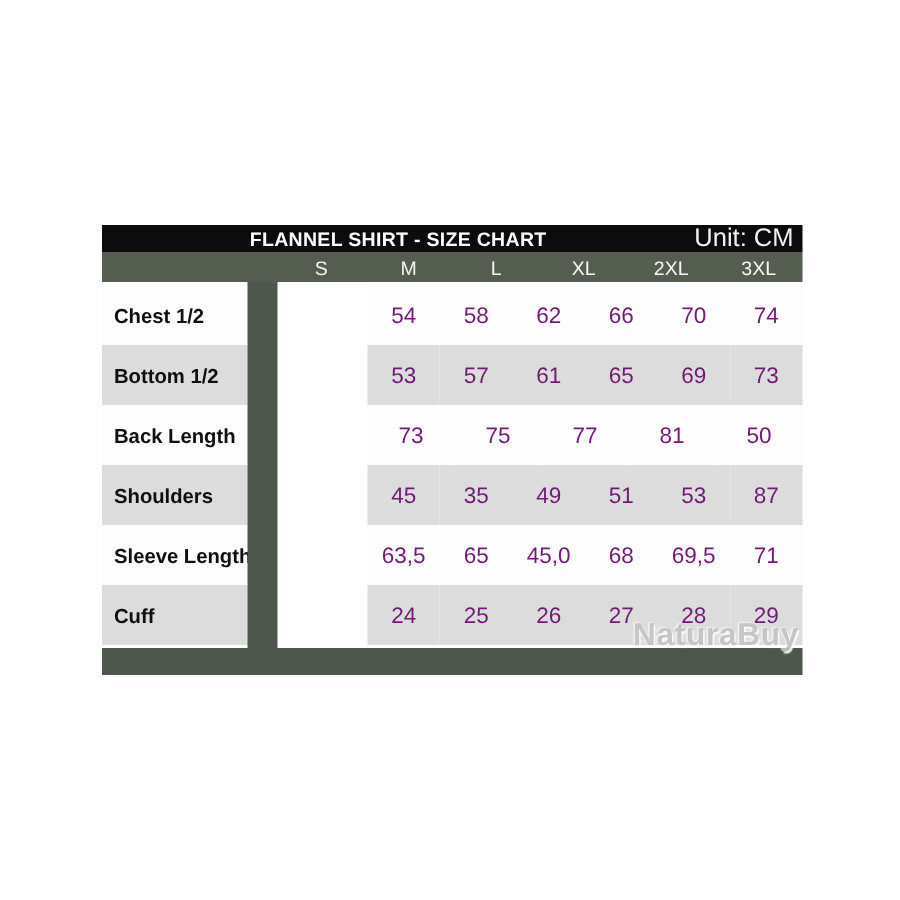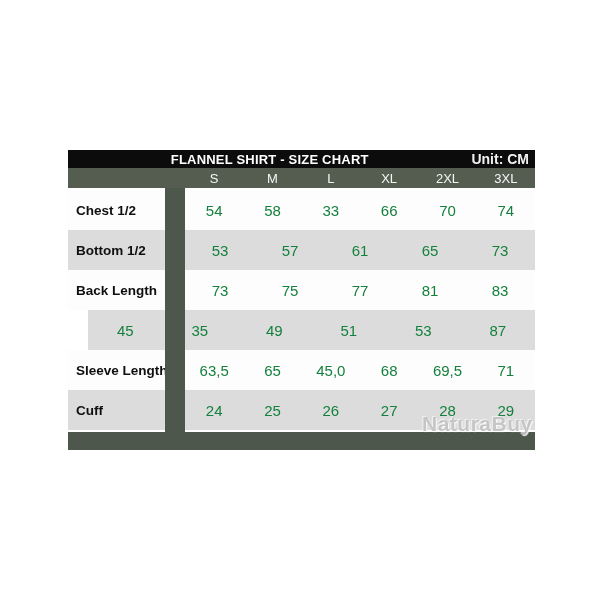--- a/index.html
+++ b/index.html
@@ -43,10 +43,9 @@
   }
   .unit {
     color: #f2f2f2;
-    font-size: 14px;
+    font-size: 17px;
     padding-right: 6px;
     white-space: nowrap;
-    font-weight: bold;
   }
   
   .size-header {

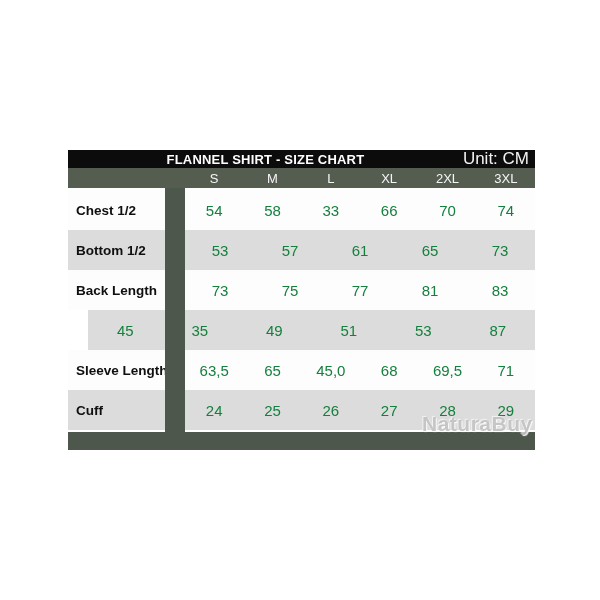--- a/index.html
+++ b/index.html
@@ -75,6 +75,7 @@
   .row {
     display: flex;
     height: 40px;
+    gap: 30px;
   }
   .label-cell {
     width: 97px;

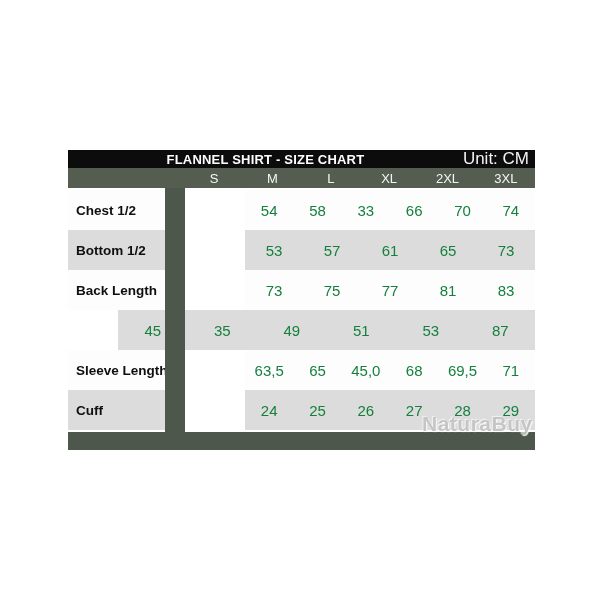--- a/index.html
+++ b/index.html
@@ -93,7 +93,7 @@
   }
   .row .cell {
     font-size: 15px;
-    color: #15803d;
+    color: #701a75;
   }
   .row-white .label-cell, .row-white .data-cells .cell { background: #fdfdfd; }
   .row-gray  .label-cell, .row-gray  .data-cells .cell { background: #dcdcdc; text-align: right; }

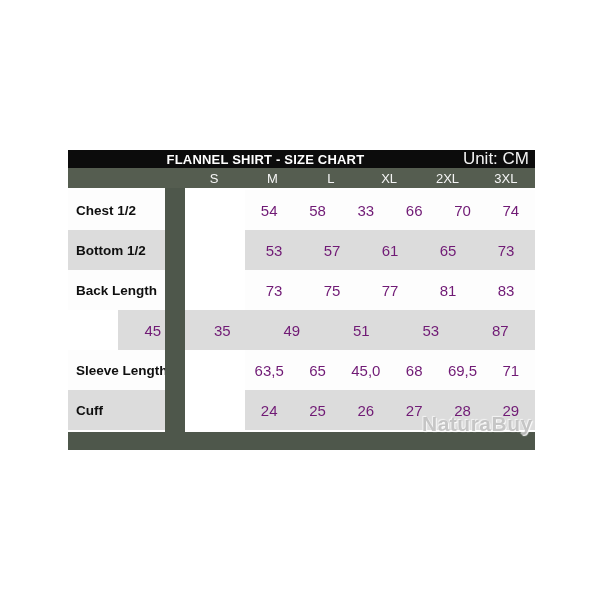--- a/index.html
+++ b/index.html
@@ -157,7 +157,7 @@
       <div class="data-cells">
         <div class="cell">54</div>
         <div class="cell">58</div>
-        <div class="cell">33</div>
+        <div class="cell">62</div>
         <div class="cell">66</div>
         <div class="cell">70</div>
         <div class="cell">74</div>

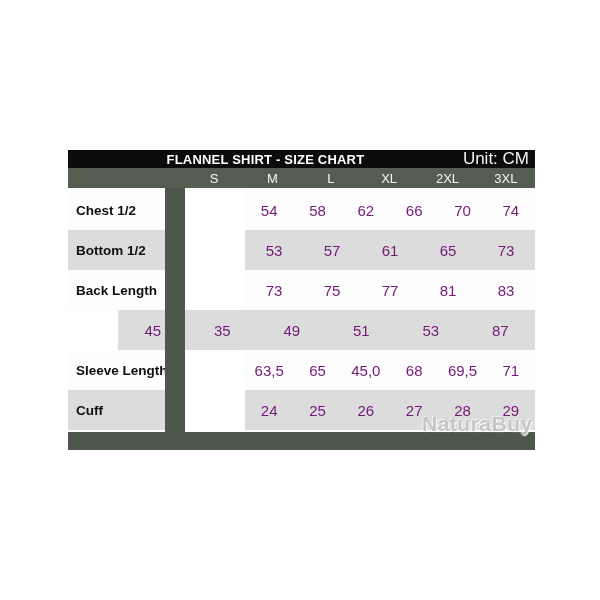--- a/index.html
+++ b/index.html
@@ -172,6 +172,7 @@
         <div class="cell">57</div>
         <div class="cell">61</div>
         <div class="cell">65</div>
+        <div class="cell">69</div>
         <div class="cell">73</div>
       </div>
     </div>

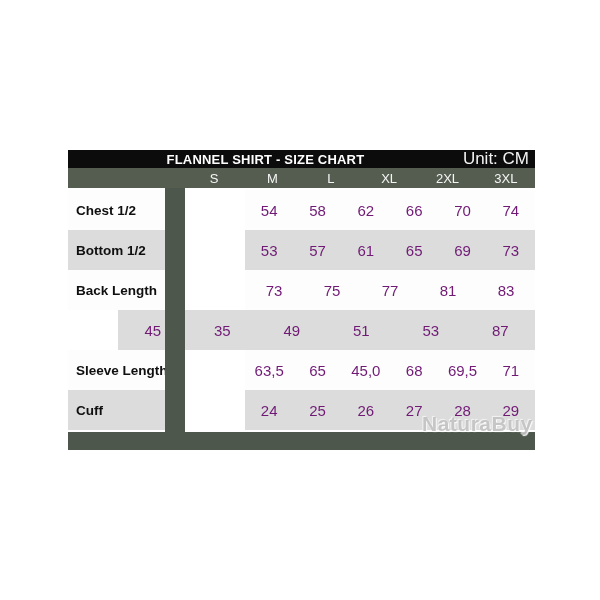--- a/index.html
+++ b/index.html
@@ -185,7 +185,7 @@
         <div class="cell">75</div>
         <div class="cell">77</div>
         <div class="cell">81</div>
-        <div class="cell">83</div>
+        <div class="cell">50</div>
       </div>
     </div>
 

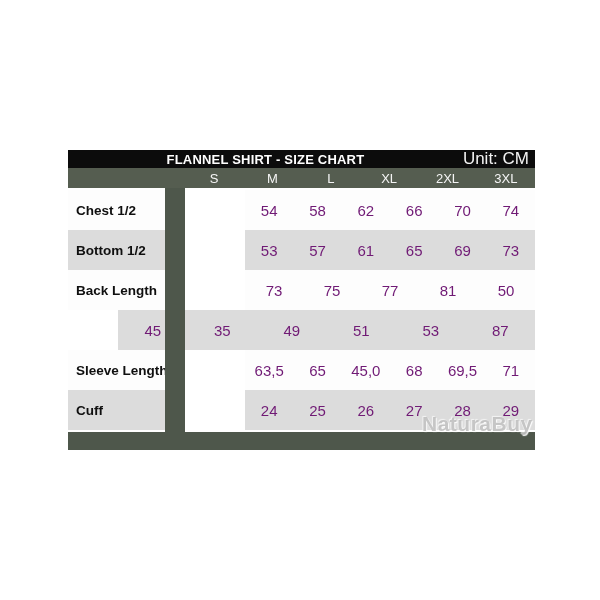--- a/index.html
+++ b/index.html
@@ -190,6 +190,7 @@
     </div>
 
     <div class="row row-gray">
+      <div class="label-cell">Shoulders</div>
       <div class="divider-spacer"></div>
       <div class="data-cells">
         <div class="cell">45</div>

